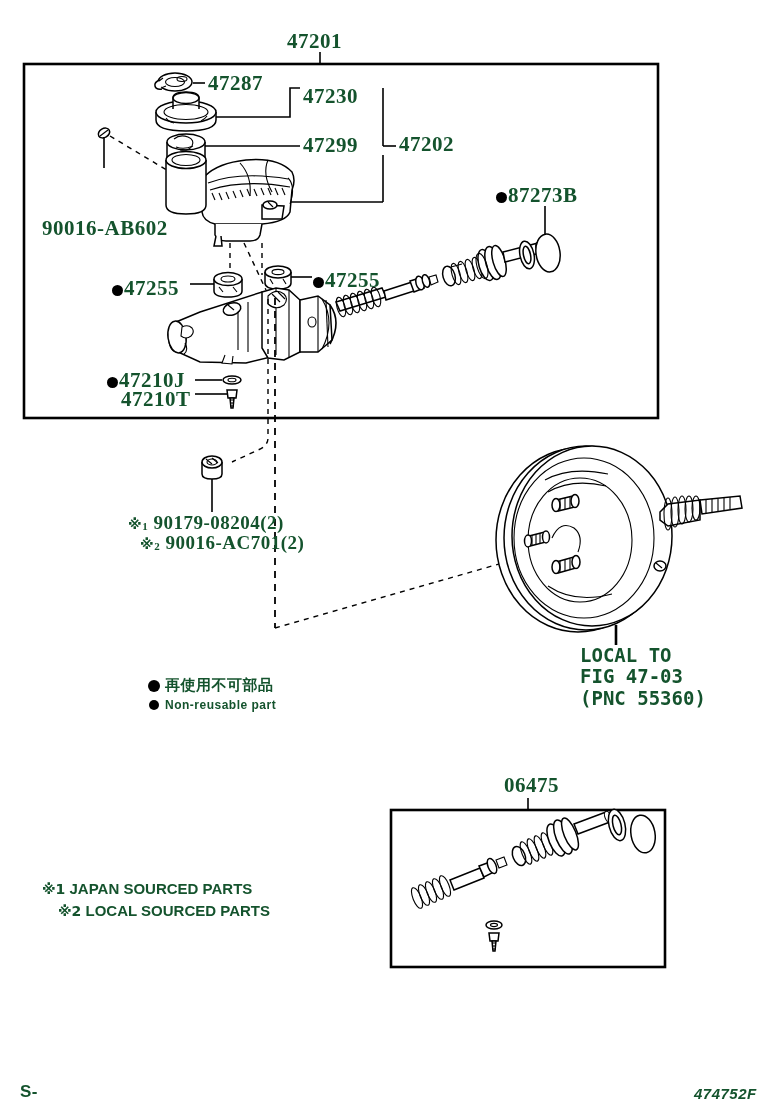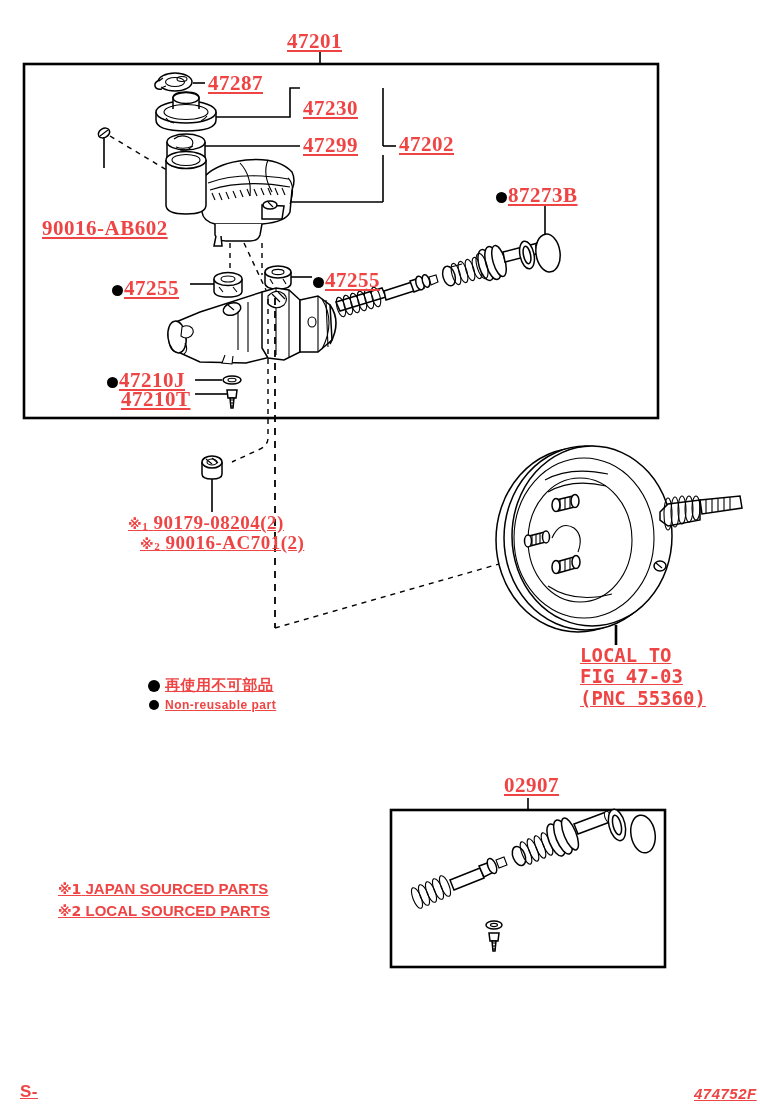--- a/index.html
+++ b/index.html
@@ -25,11 +25,10 @@
     position: absolute;
     font-family: "Liberation Serif", "DejaVu Serif", serif;
     font-weight: bold;
-    color: #ef4444;
+    color: #14532d;
     white-space: nowrap;
     line-height: 1;
     letter-spacing: 0.5px;
-    text-decoration: underline;
   }
   .lbl-num { font-size: 21px; }
   .lbl-num-sm { font-size: 19px; }

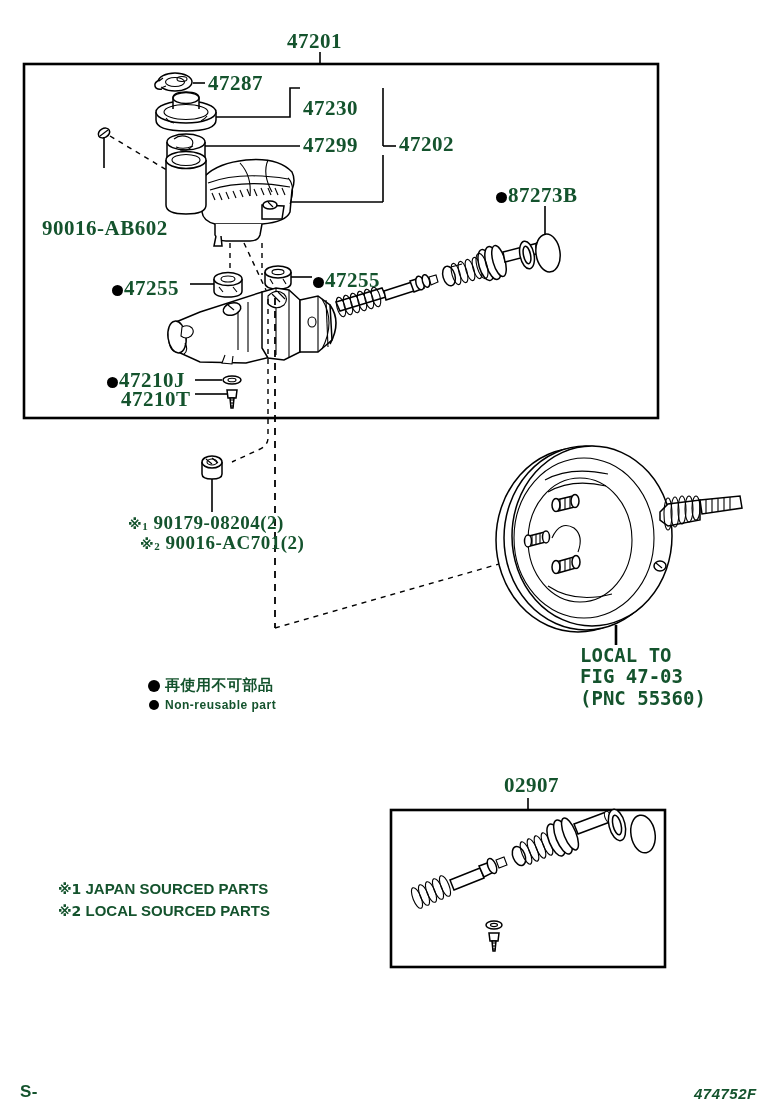--- a/index.html
+++ b/index.html
@@ -471,7 +471,7 @@
 
   <div class="lbl lbl-num" style="left:208px; top:73px;">47287</div>
 
-  <div class="lbl lbl-num" style="left:303px; top:86px;margin-top:12px;">47230</div>
+  <div class="lbl lbl-num" style="left:303px; top:86px;">47230</div>
 
   <div class="lbl lbl-num" style="left:303px; top:135px;">47299</div>
 

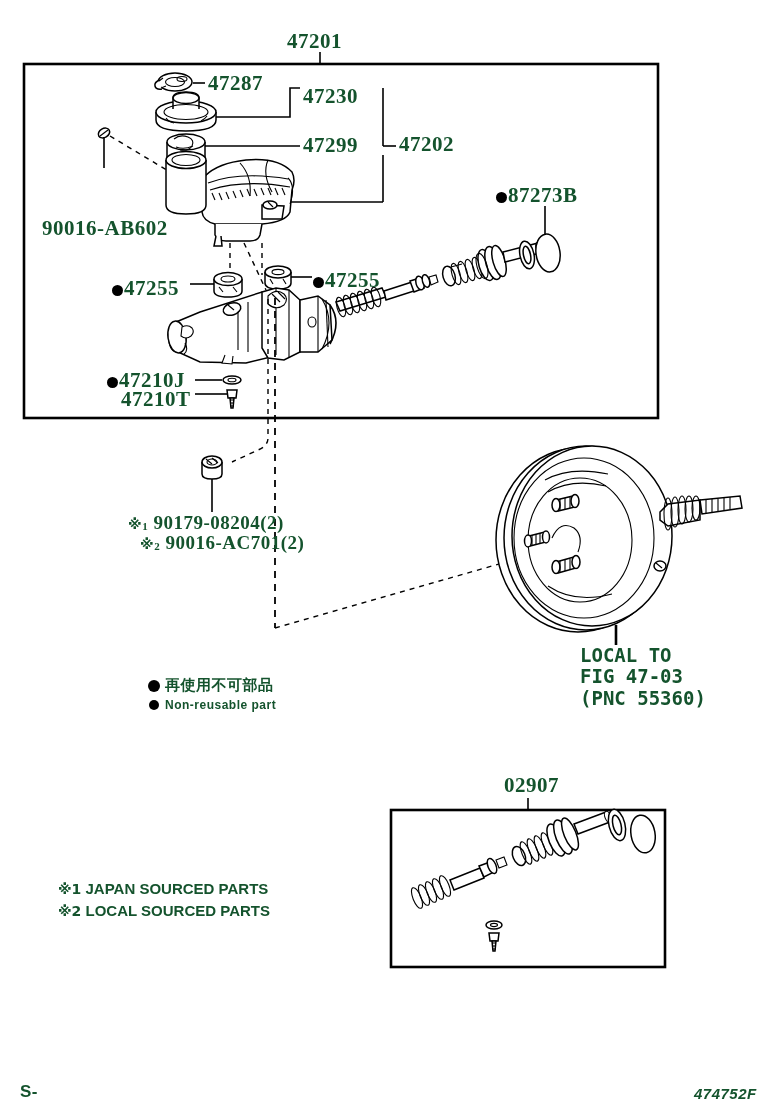--- a/index.html
+++ b/index.html
@@ -524,7 +524,7 @@
     <span>LOCAL SOURCED PARTS</span>
   </div>
 
-  <div class="lbl lbl-num" style="left:504px; top:775px;">02907</div>
+  <div class="lbl lbl-num" style="left:504px; top:775px;">06475</div>
 
   <div class="lbl lbl-foot-left" style="left:20px; top:1083px;">S-</div>
   <div class="lbl lbl-foot" style="left:694px; top:1086px;">474752F</div>

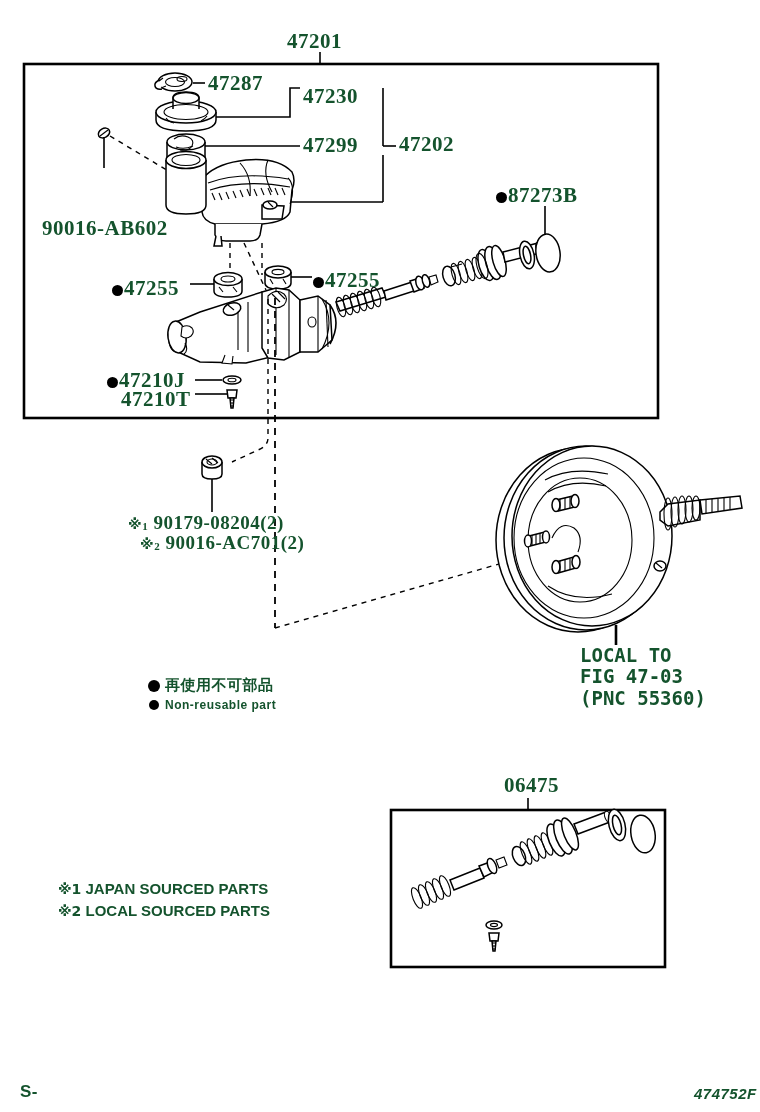--- a/index.html
+++ b/index.html
@@ -515,7 +515,7 @@
   <div class="lbl lbl-legend-jp" style="left:165px; top:678px;">再使用不可部品</div>
   <div class="lbl lbl-legend-en" style="left:165px; top:699px;">Non-reusable part</div>
 
-  <div class="lbl lbl-note" style="left:58px; top:881px;">
+  <div class="lbl lbl-note" style="left:42px; top:881px;">
     <span class="star">※1</span>
     <span>JAPAN SOURCED PARTS</span>
   </div>

